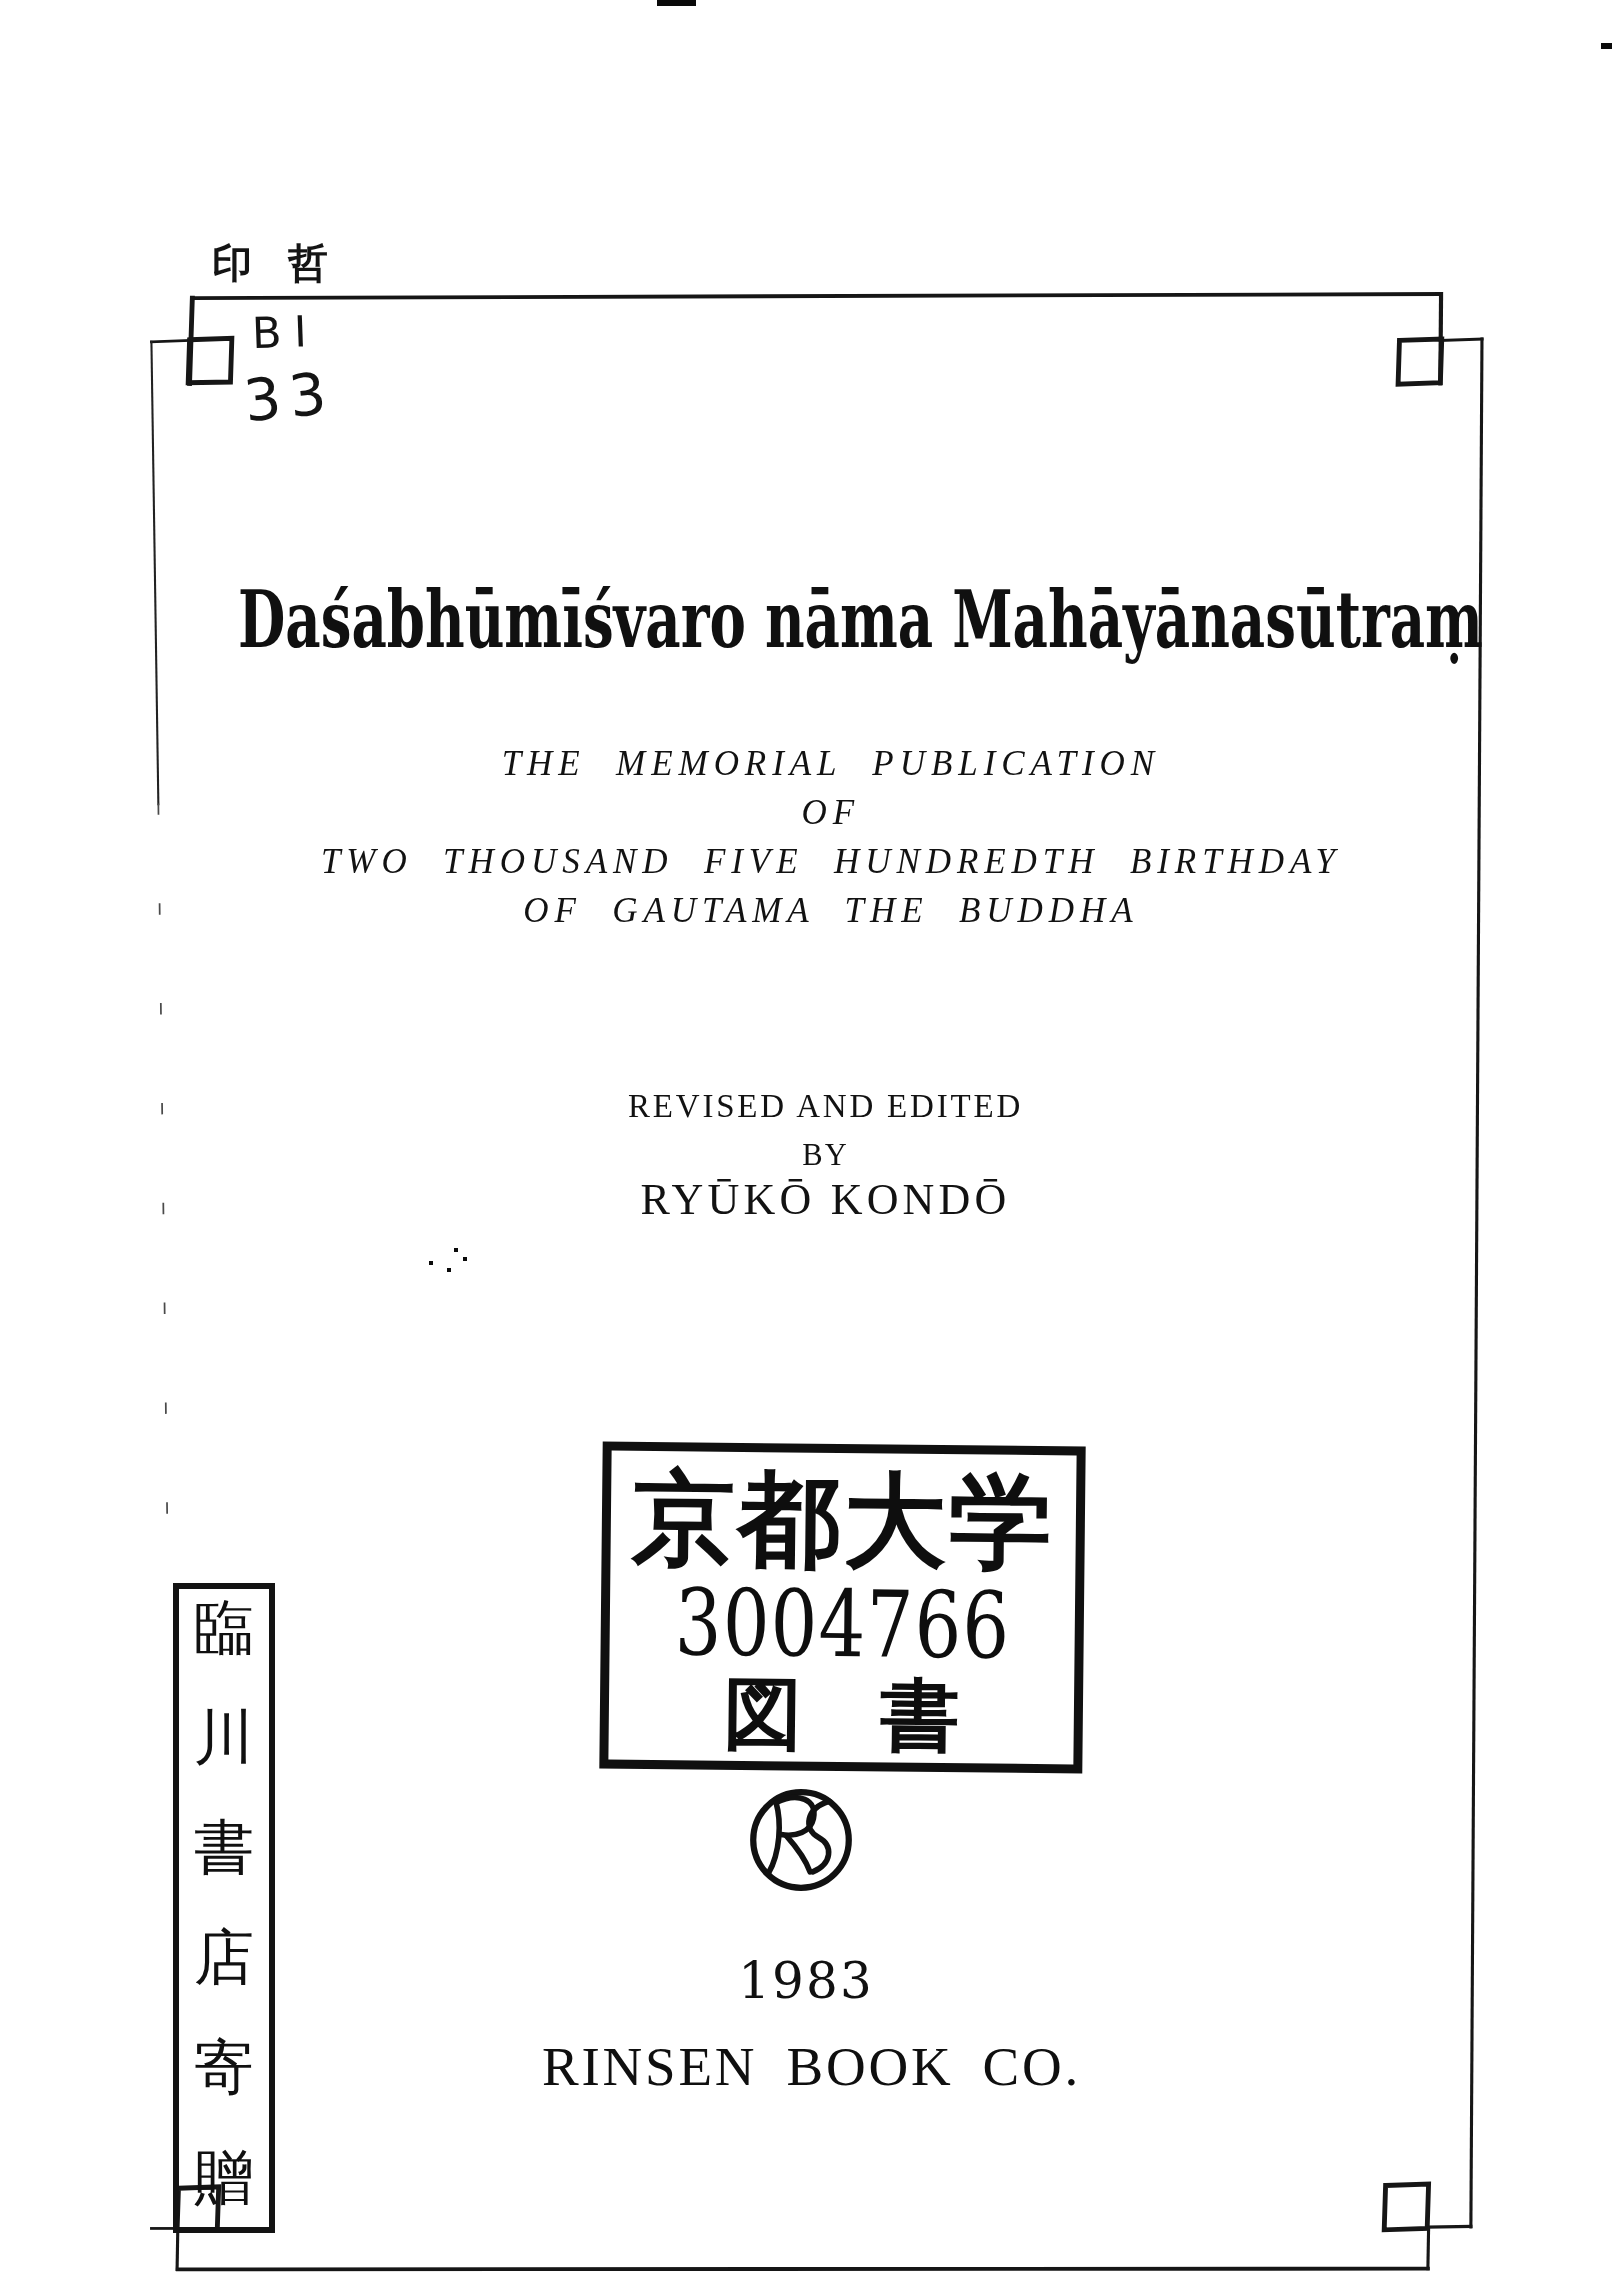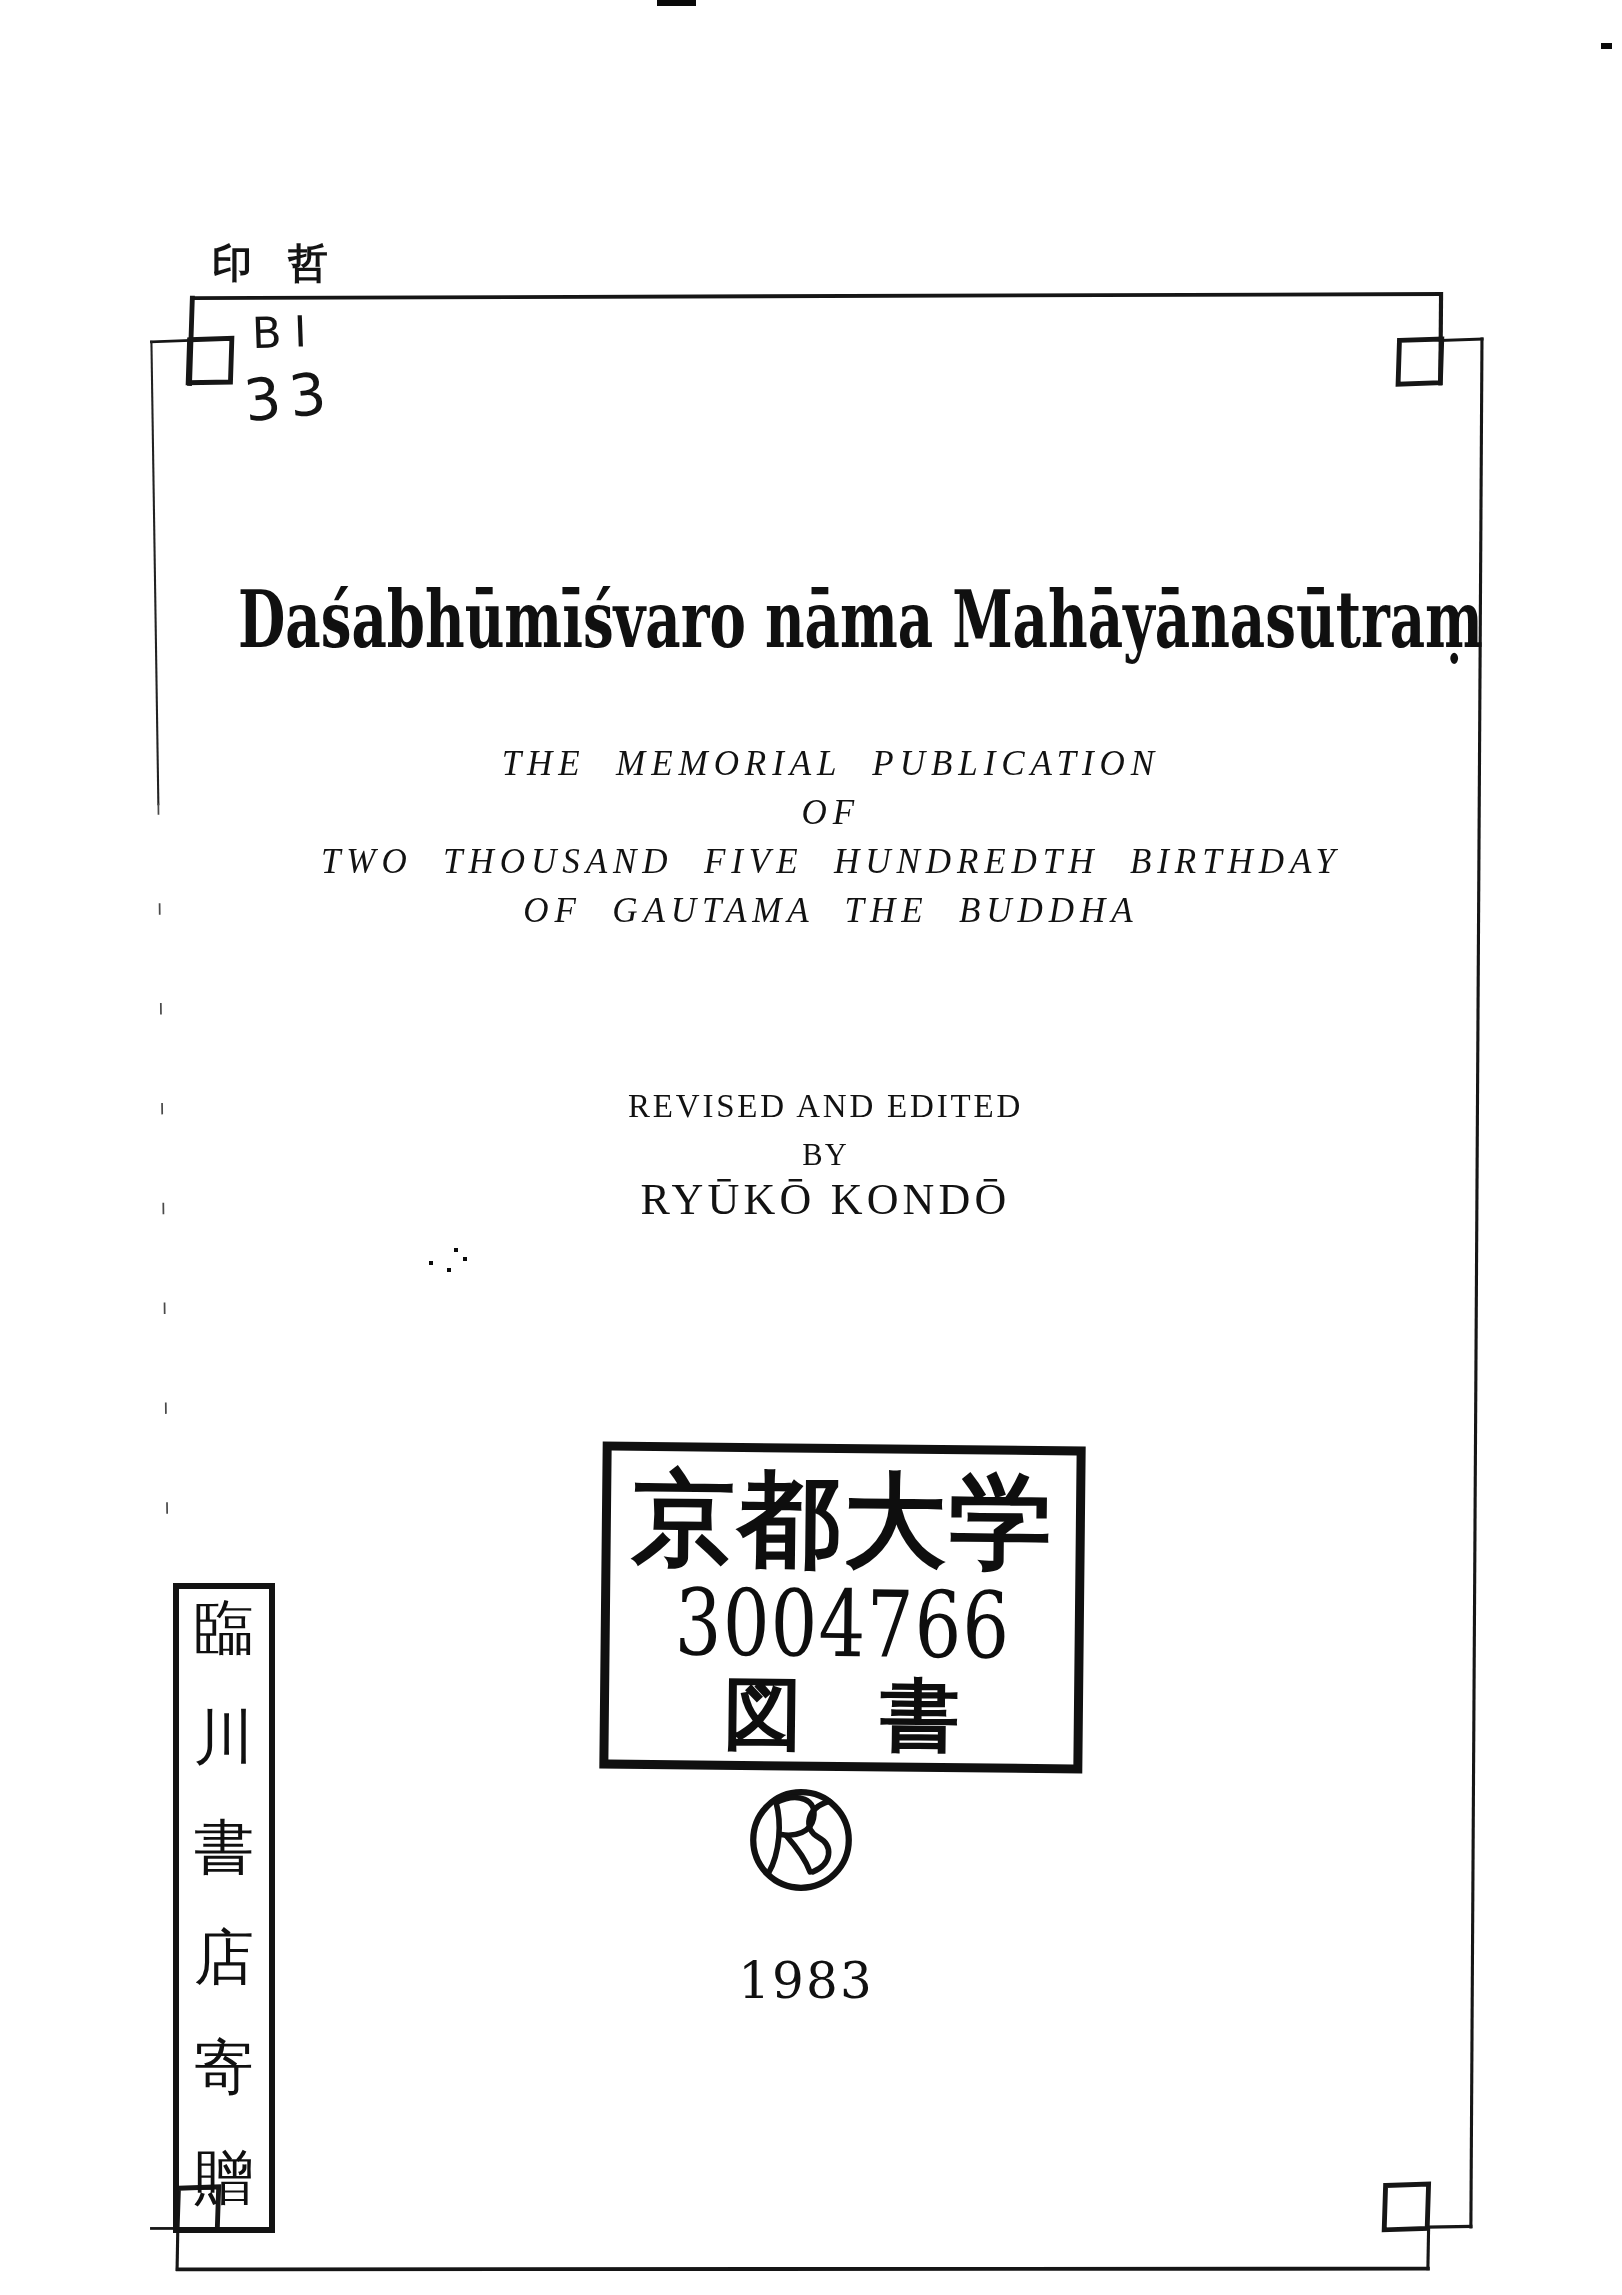--- a/index.html
+++ b/index.html
@@ -199,6 +199,7 @@
   </svg>
 
   <div class="imprint-year">1983</div>
+  <div class="imprint-publisher">RINSEN BOOK CO.</div>
 
   <div class="donor-stamp">
     <span>臨</span>

